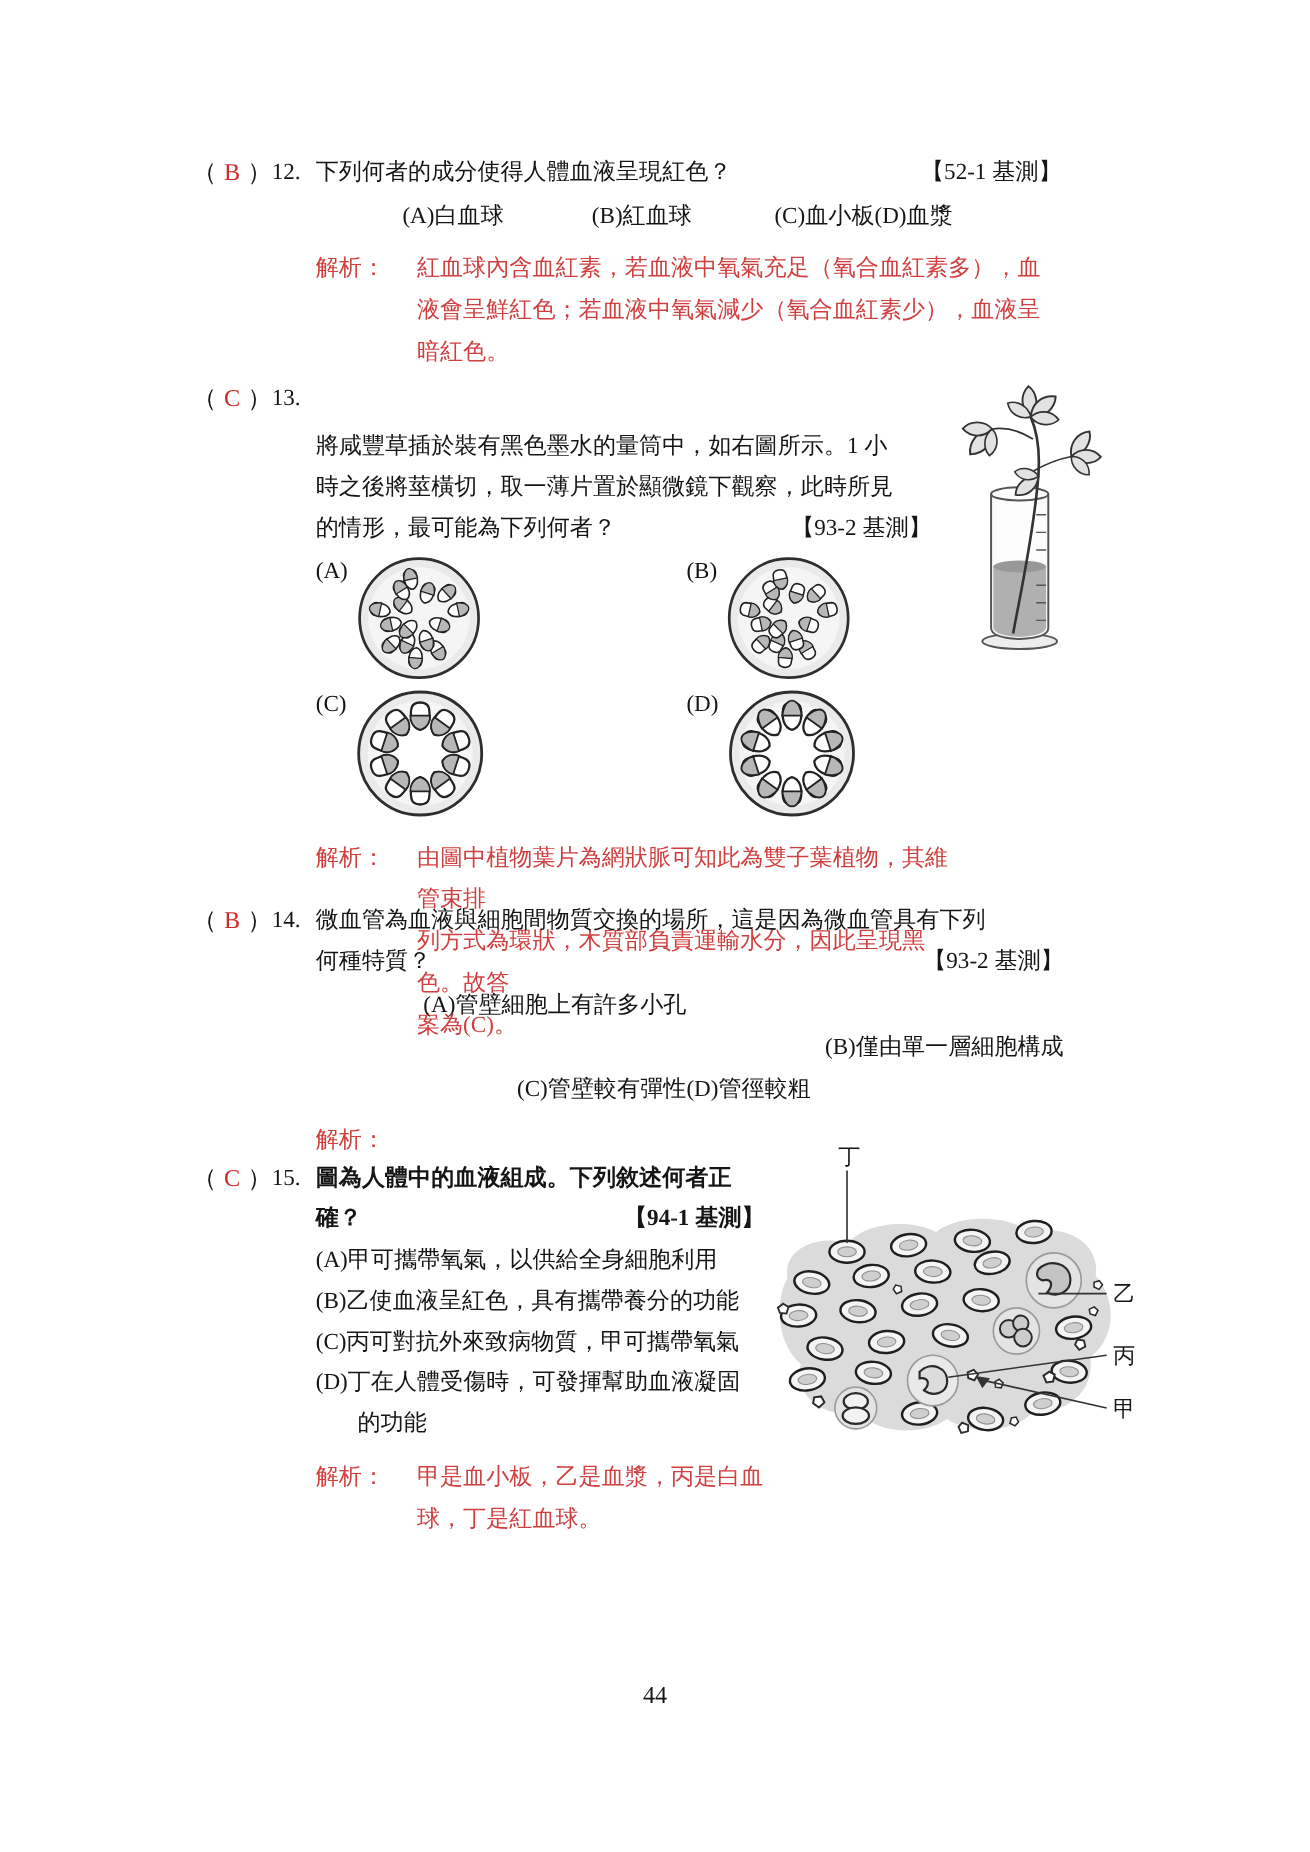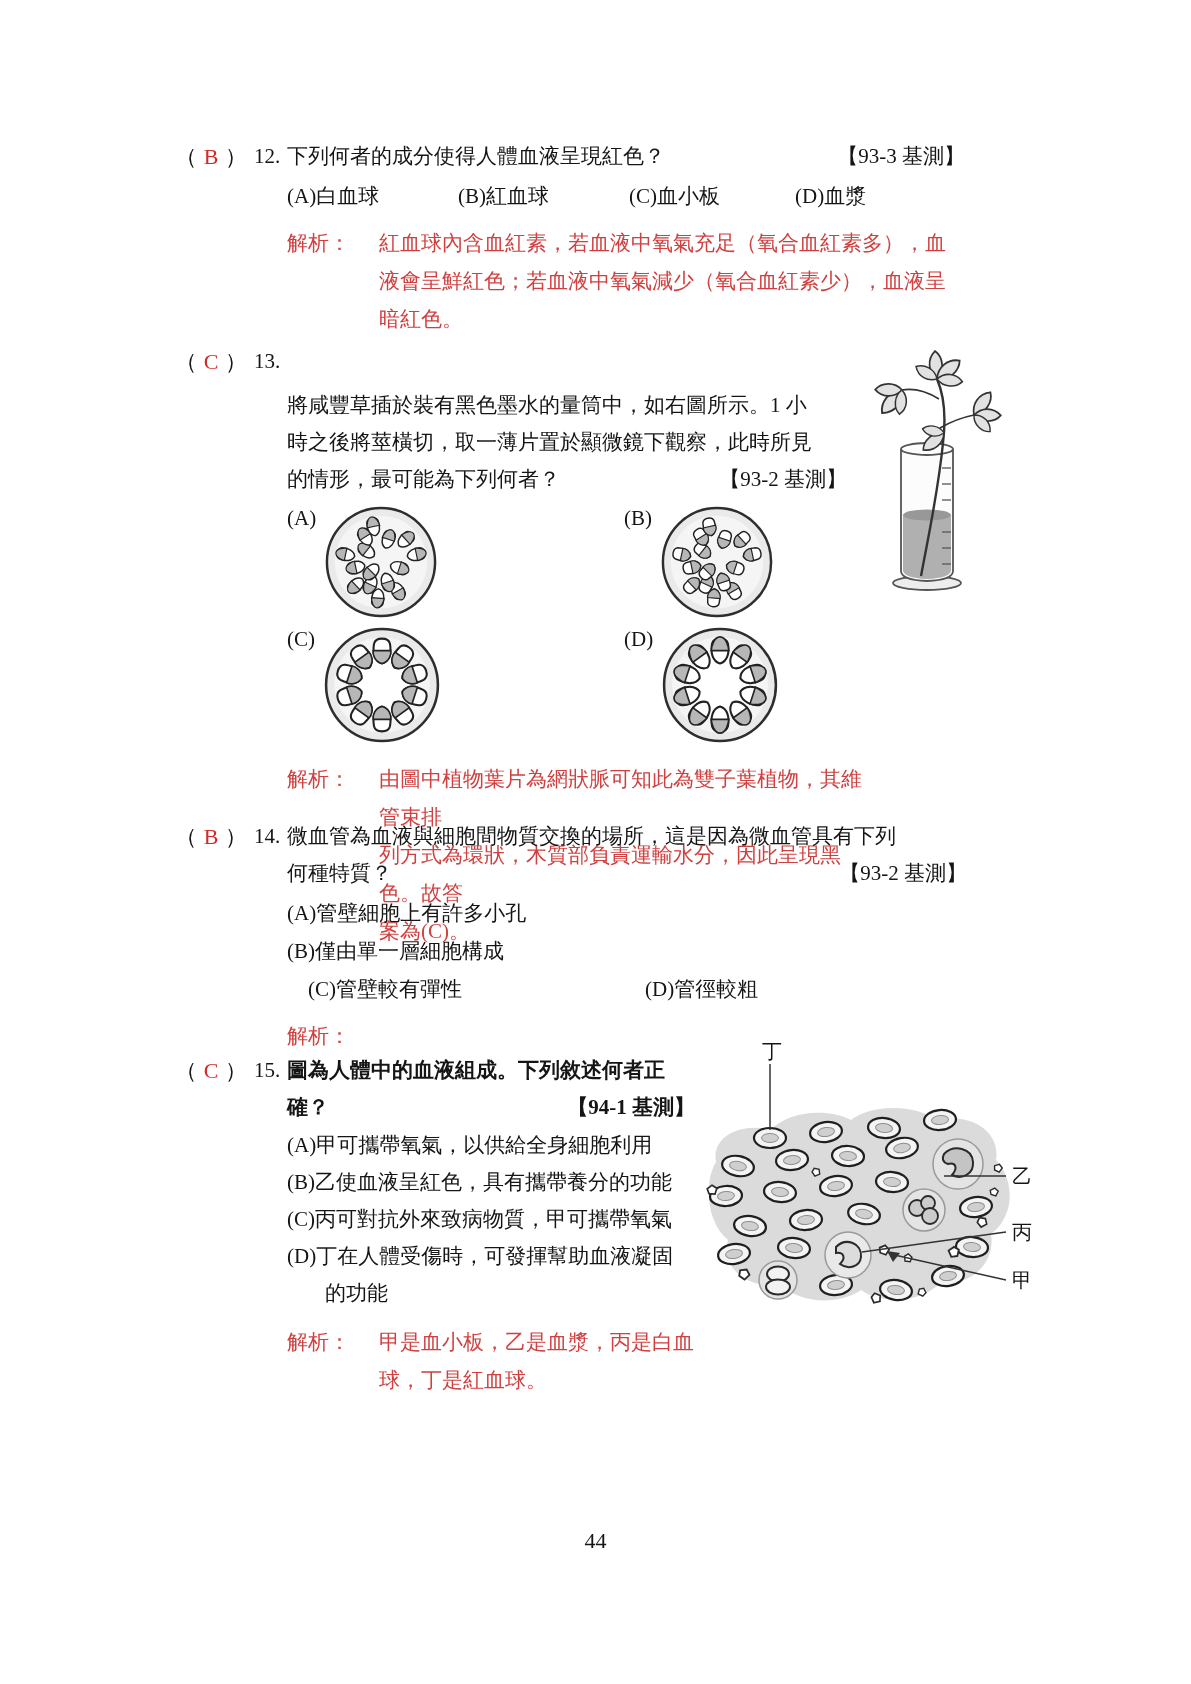--- a/index.html
+++ b/index.html
@@ -16,7 +16,7 @@
   .qrow{display:flex;align-items:flex-start;}
   .ans{width:72px;flex:none;display:flex;justify-content:space-between;font-size:22px;line-height:37px;}
   .ans .letter{color:#d02a2a;}
-  .num{width:40px;flex:none;margin-left:0px;line-height:37px;text-align:center;}
+  .num{width:40px;flex:none;margin-left:0px;line-height:37px;}
   .qbody{flex:1;}
   .stemline{line-height:37px;display:flex;justify-content:space-between;}
   .stemline .src{white-space:nowrap;}

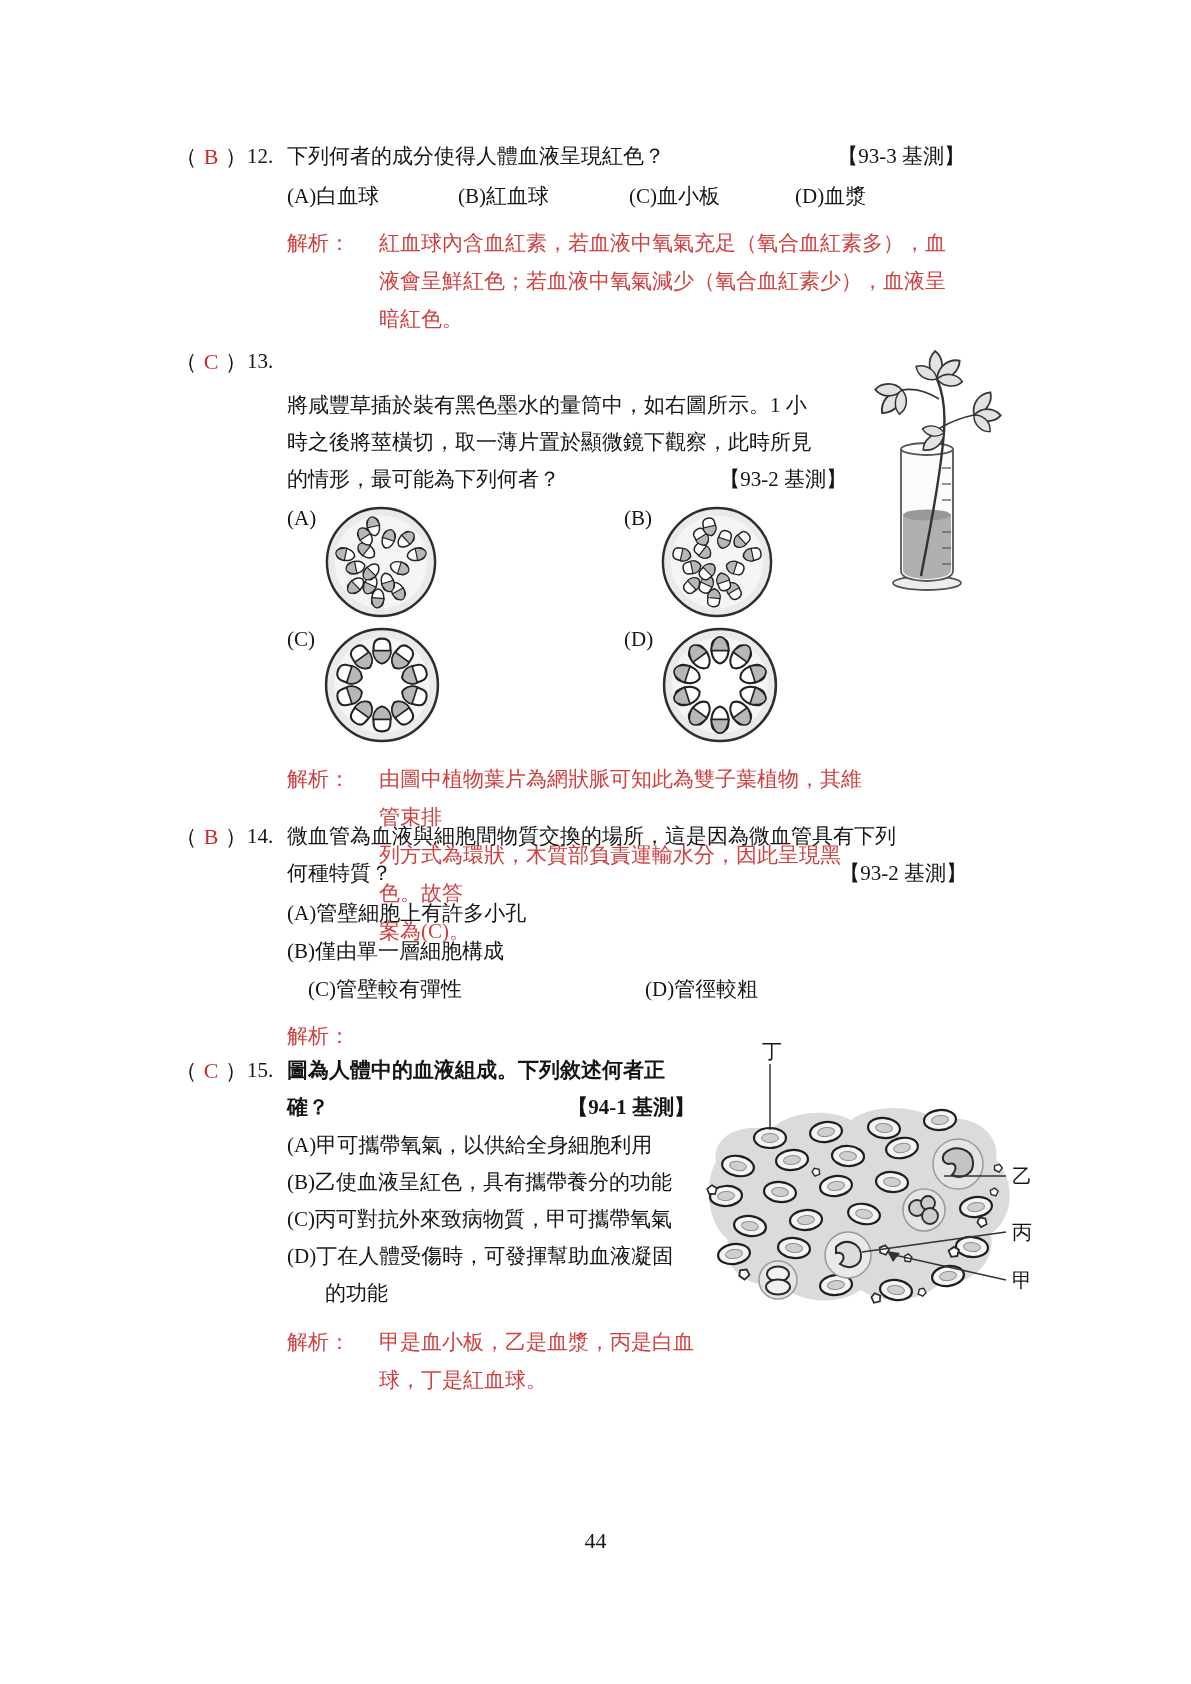--- a/index.html
+++ b/index.html
@@ -51,7 +51,7 @@
       <div class="qbody">
         <div class="stemline">
           <span>下列何者的成分使得人體血液呈現紅色？</span>
-          <span class="src">【93-3 基測】</span>
+          <span class="src">【52-1 基測】</span>
         </div>
         <div class="optrow" style="margin-top:2px;">
           <span class="opt" style="width:171px;"><span>(A)</span><span>白血球</span></span>

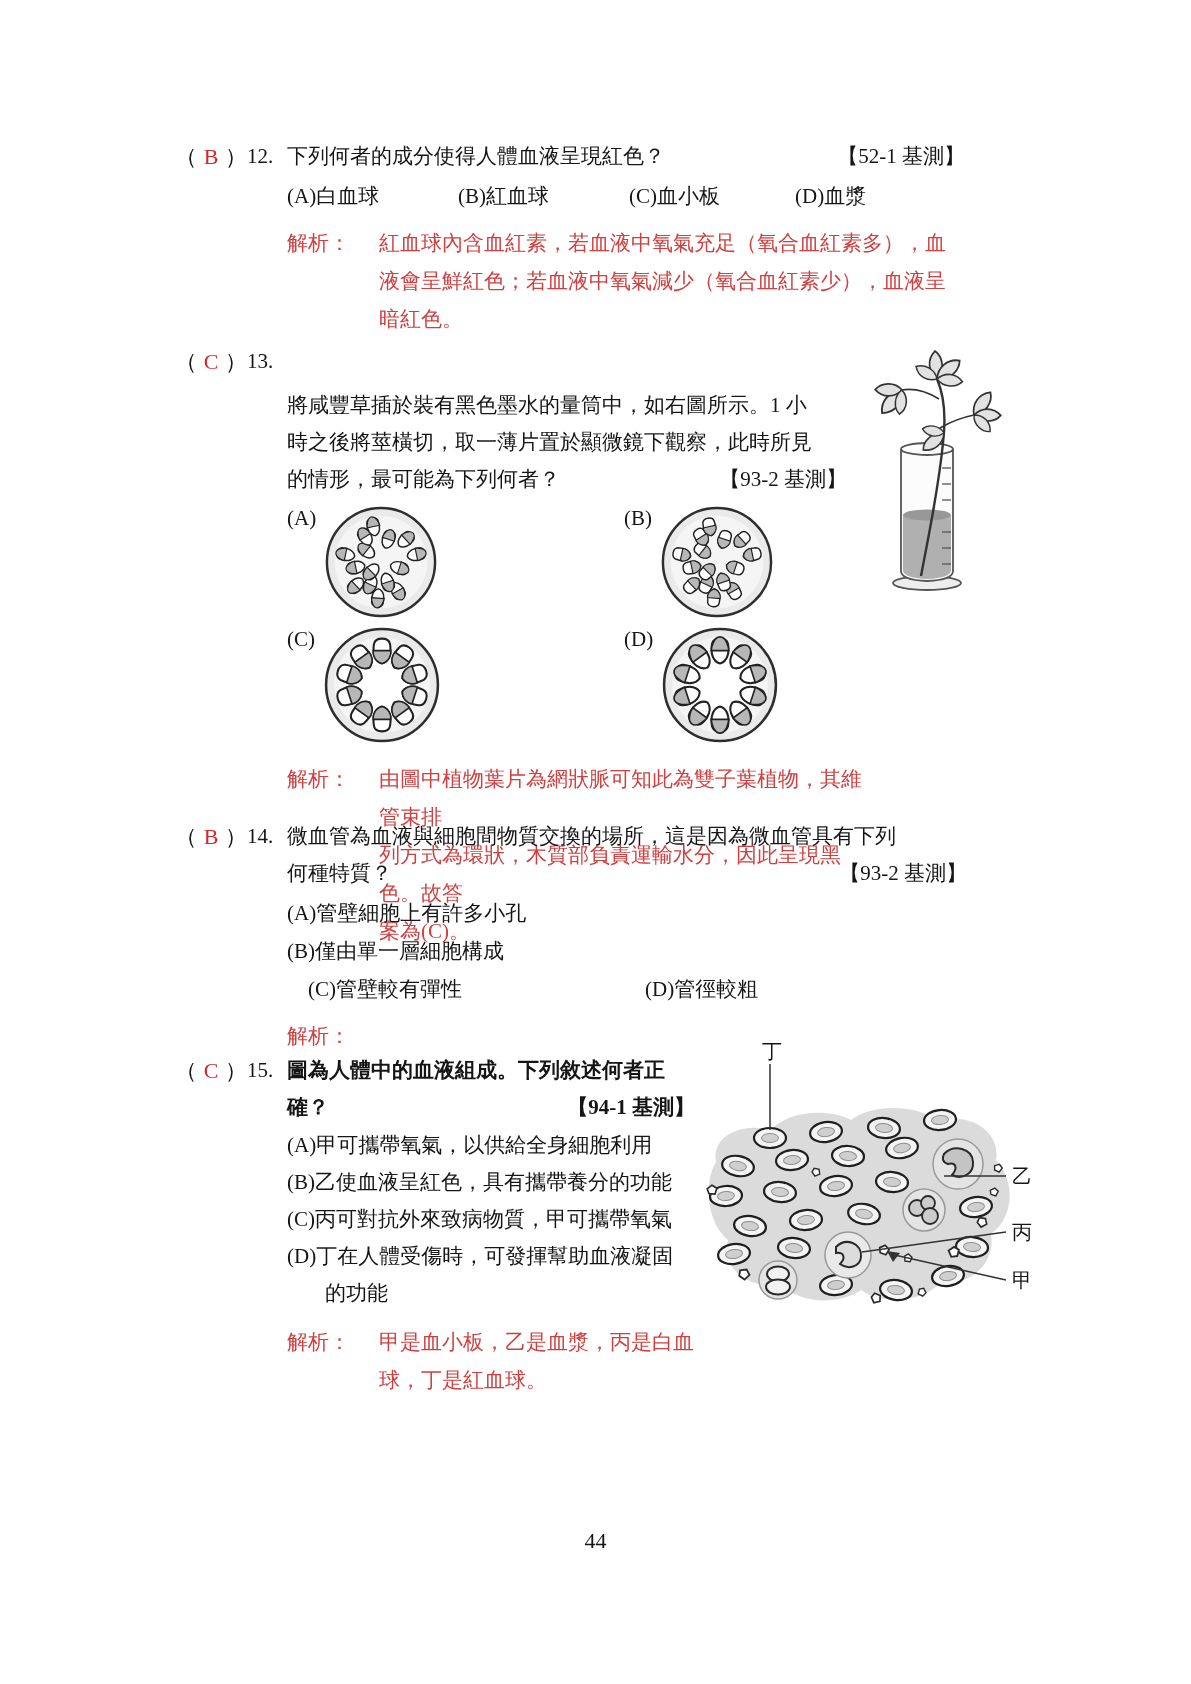--- a/index.html
+++ b/index.html
@@ -21,7 +21,7 @@
   .stemline{line-height:37px;display:flex;justify-content:space-between;}
   .stemline .src{white-space:nowrap;}
   .optrow{display:flex;line-height:38px;}
-  .optrow .opt{white-space:nowrap;}
+  .optrow .opt{white-space:nowrap;text-align:right;}
   .exp{display:flex;margin-top:9px;color:#d04040;}
   .exp .lbl{width:92px;flex:none;line-height:38px;}
   .exp .lines div{line-height:38px;}

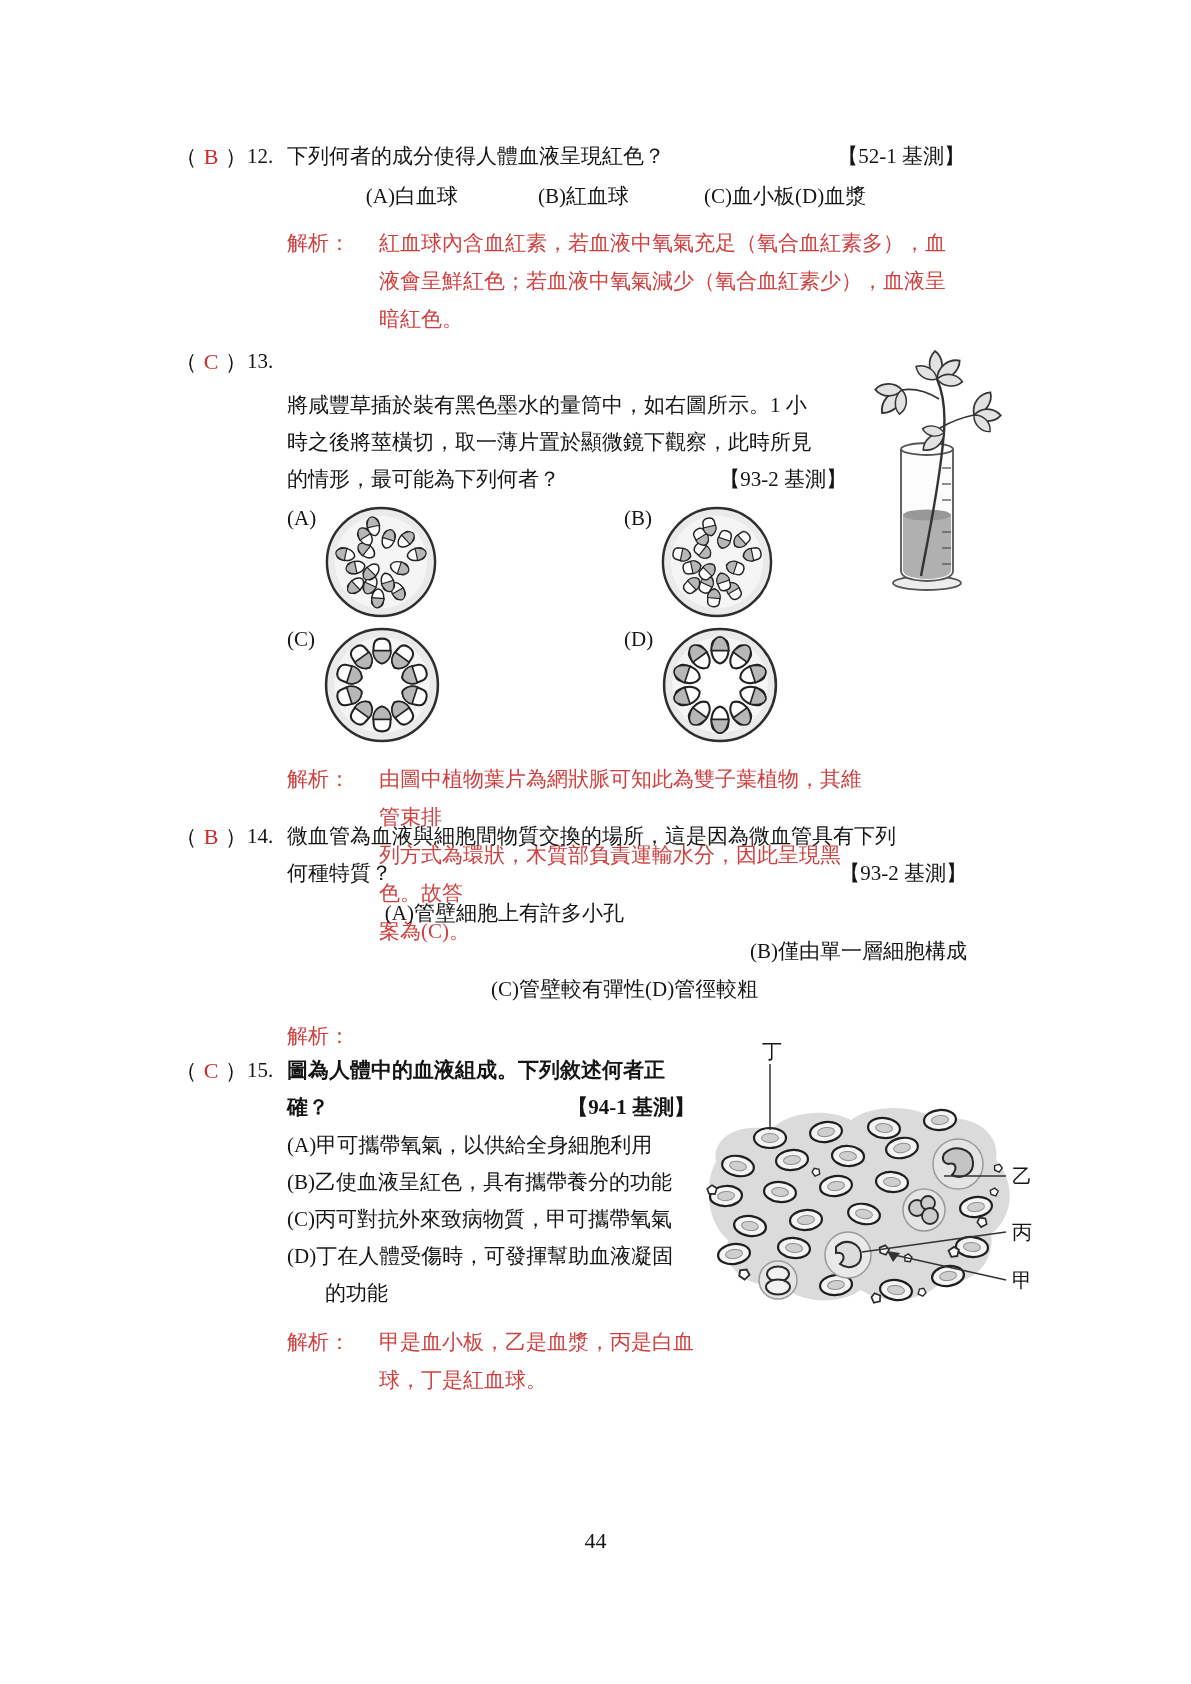--- a/index.html
+++ b/index.html
@@ -399,7 +399,7 @@
           <span class="opt"><span>(B)</span><span>僅由單一層細胞構成</span></span>
         </div>
         <div class="optrow">
-          <span class="opt" style="width:337px;margin-left:21px;"><span>(C)</span><span>管壁較有彈性</span></span>
+          <span class="opt" style="width:337px;"><span>(C)</span><span>管壁較有彈性</span></span>
           <span class="opt"><span>(D)</span><span>管徑較粗</span></span>
         </div>
         <div class="exp">

